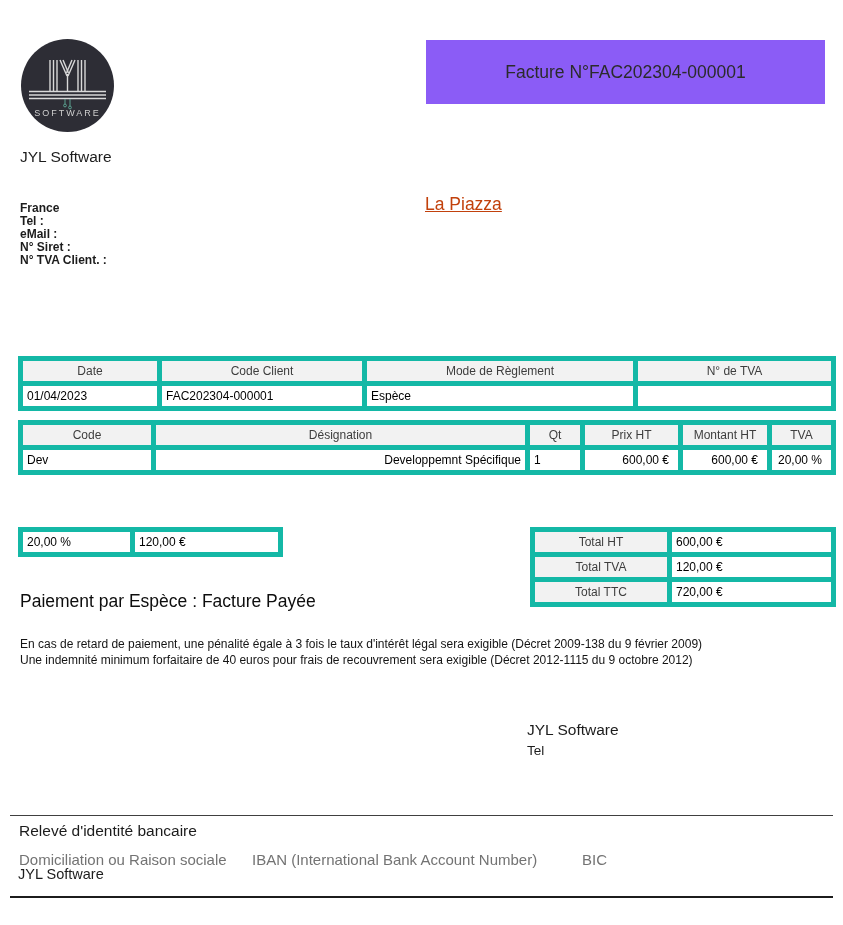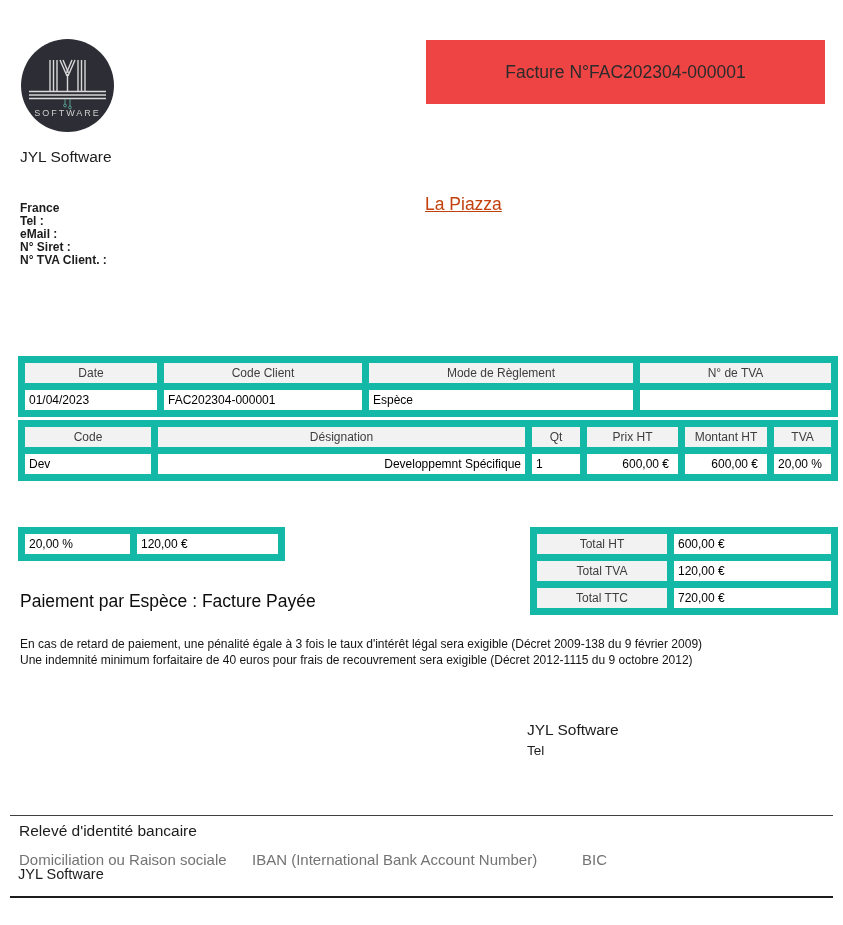--- a/index.html
+++ b/index.html
@@ -16,7 +16,7 @@
 
   
   .title-box {
-    left:426px; top:40px; width:399px; height:64px; background:#ef4444;
+    left:426px; top:40px; width:399px; height:64px; background:#8b5cf6;
     display:flex; align-items:center; justify-content:center;
   }
   .title-box .t { font-size:17.5px; color:#2b2b2b; }

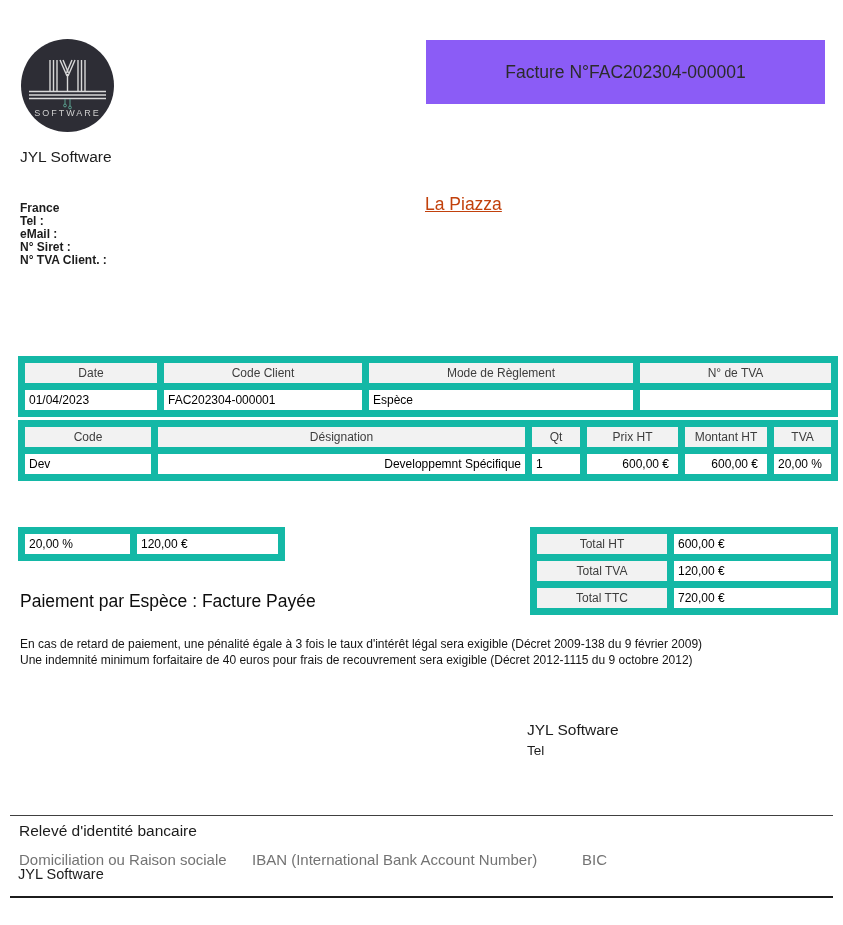--- a/index.html
+++ b/index.html
@@ -29,7 +29,7 @@
   
   table { border-collapse:collapse; table-layout:fixed; font-size:12px; }
   th,td {
-    border:7px solid #14b8a6; height:20px; padding:0 4px;
+    border:5px solid #14b8a6; height:20px; padding:0 4px;
     overflow:hidden; white-space:nowrap; font-weight:normal; vertical-align:middle;
   }
   th { background:#f2f2f2; color:#3d3d3d; text-align:center; }

